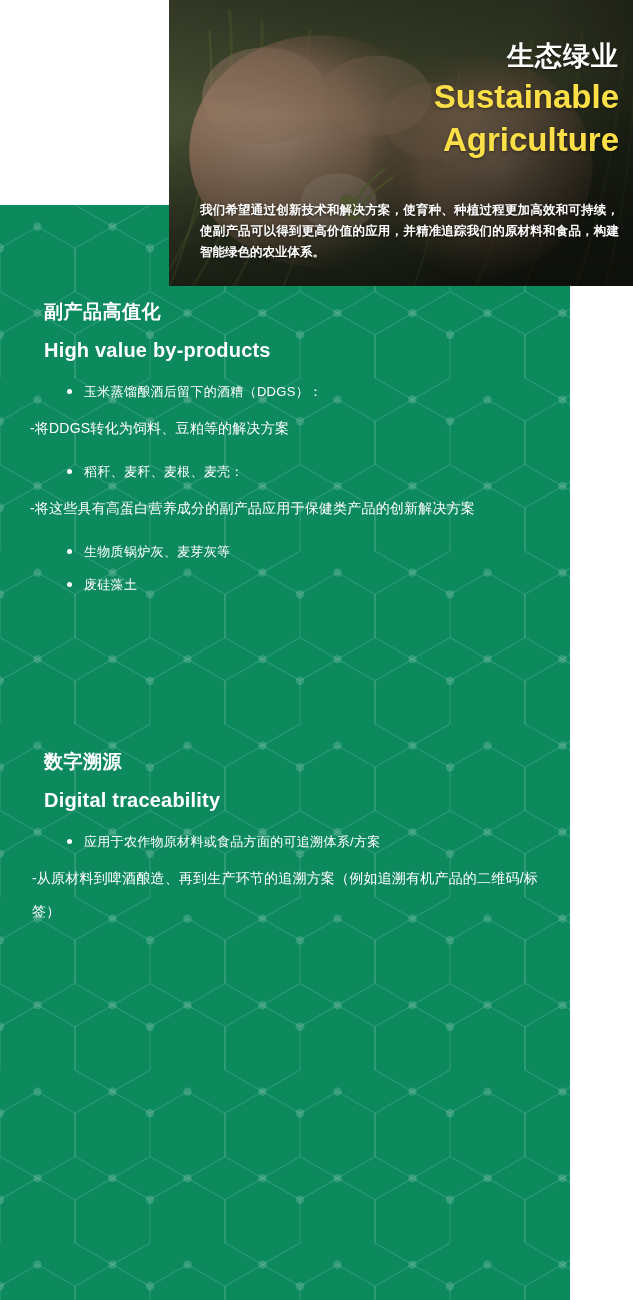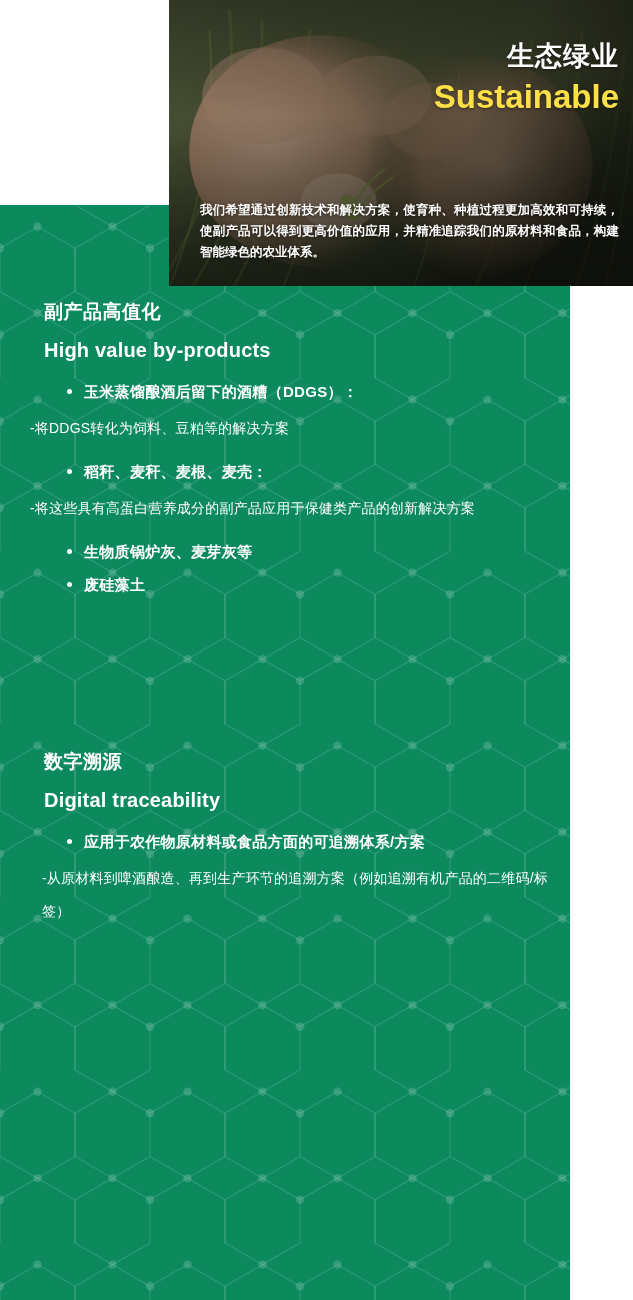--- a/index.html
+++ b/index.html
@@ -265,6 +265,7 @@
       <div id="hero-title-block">
         <div class="hero-cn">生态绿业</div>
         <div class="hero-en">Sustainable</div>
+        <div class="hero-en">Agriculture</div>
       </div>
       <div id="hero-paragraph">我们希望通过创新技术和解决方案，使育种、种植过程更加高效和可持续，使副产品可以得到更高价值的应用，并精准追踪我们的原材料和食品，构建智能绿色的农业体系。</div>
     </div>

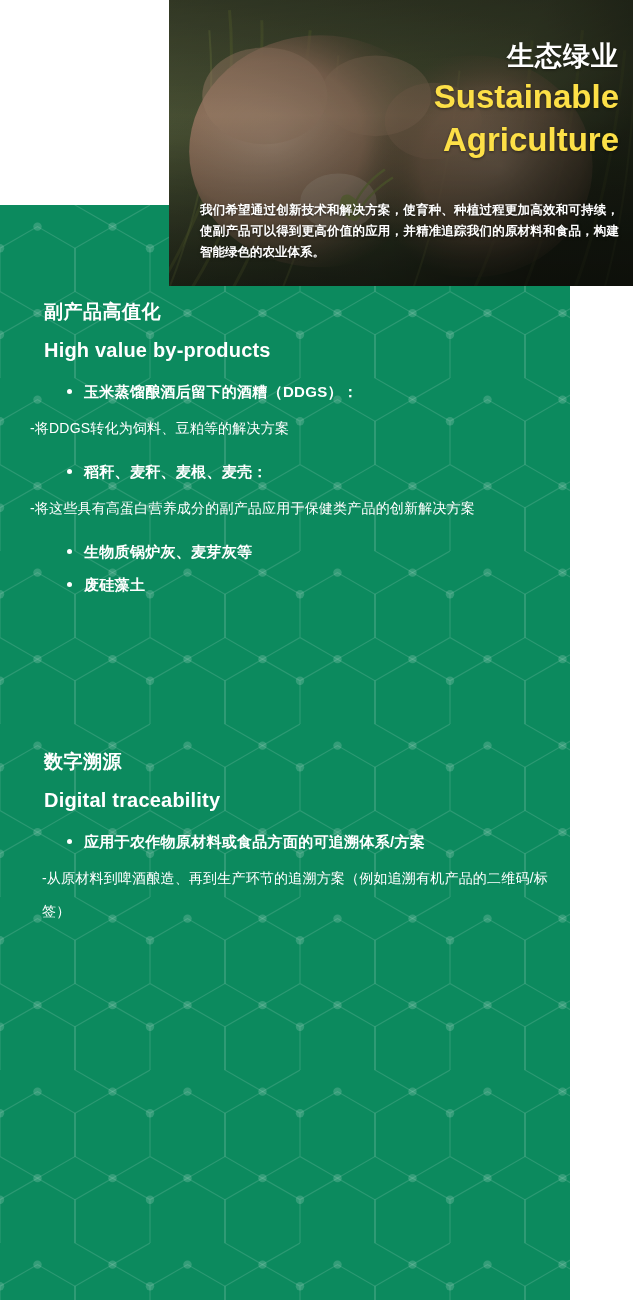--- a/index.html
+++ b/index.html
@@ -136,8 +136,8 @@
     padding: 0 0 0 0;
     width: 460px;
     color: #ffffff;
-    font-size: 15px;
-    font-weight: bold;
+    font-size: 13px;
+    font-weight: normal;
     line-height: 33px;
     letter-spacing: .3px;
   }

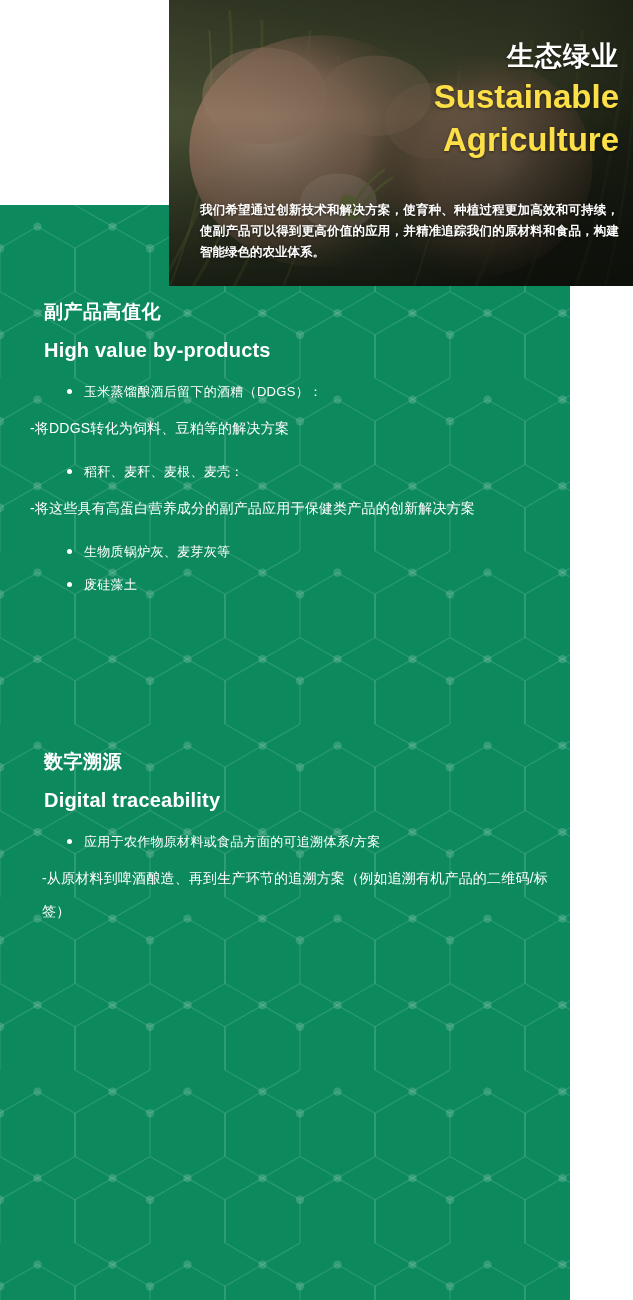--- a/index.html
+++ b/index.html
@@ -161,7 +161,7 @@
     letter-spacing: .2px;
   }
   .note.indent {
-    margin-left: 42px;
+    margin-left: 32px;
   }
 </style>
 </head>

